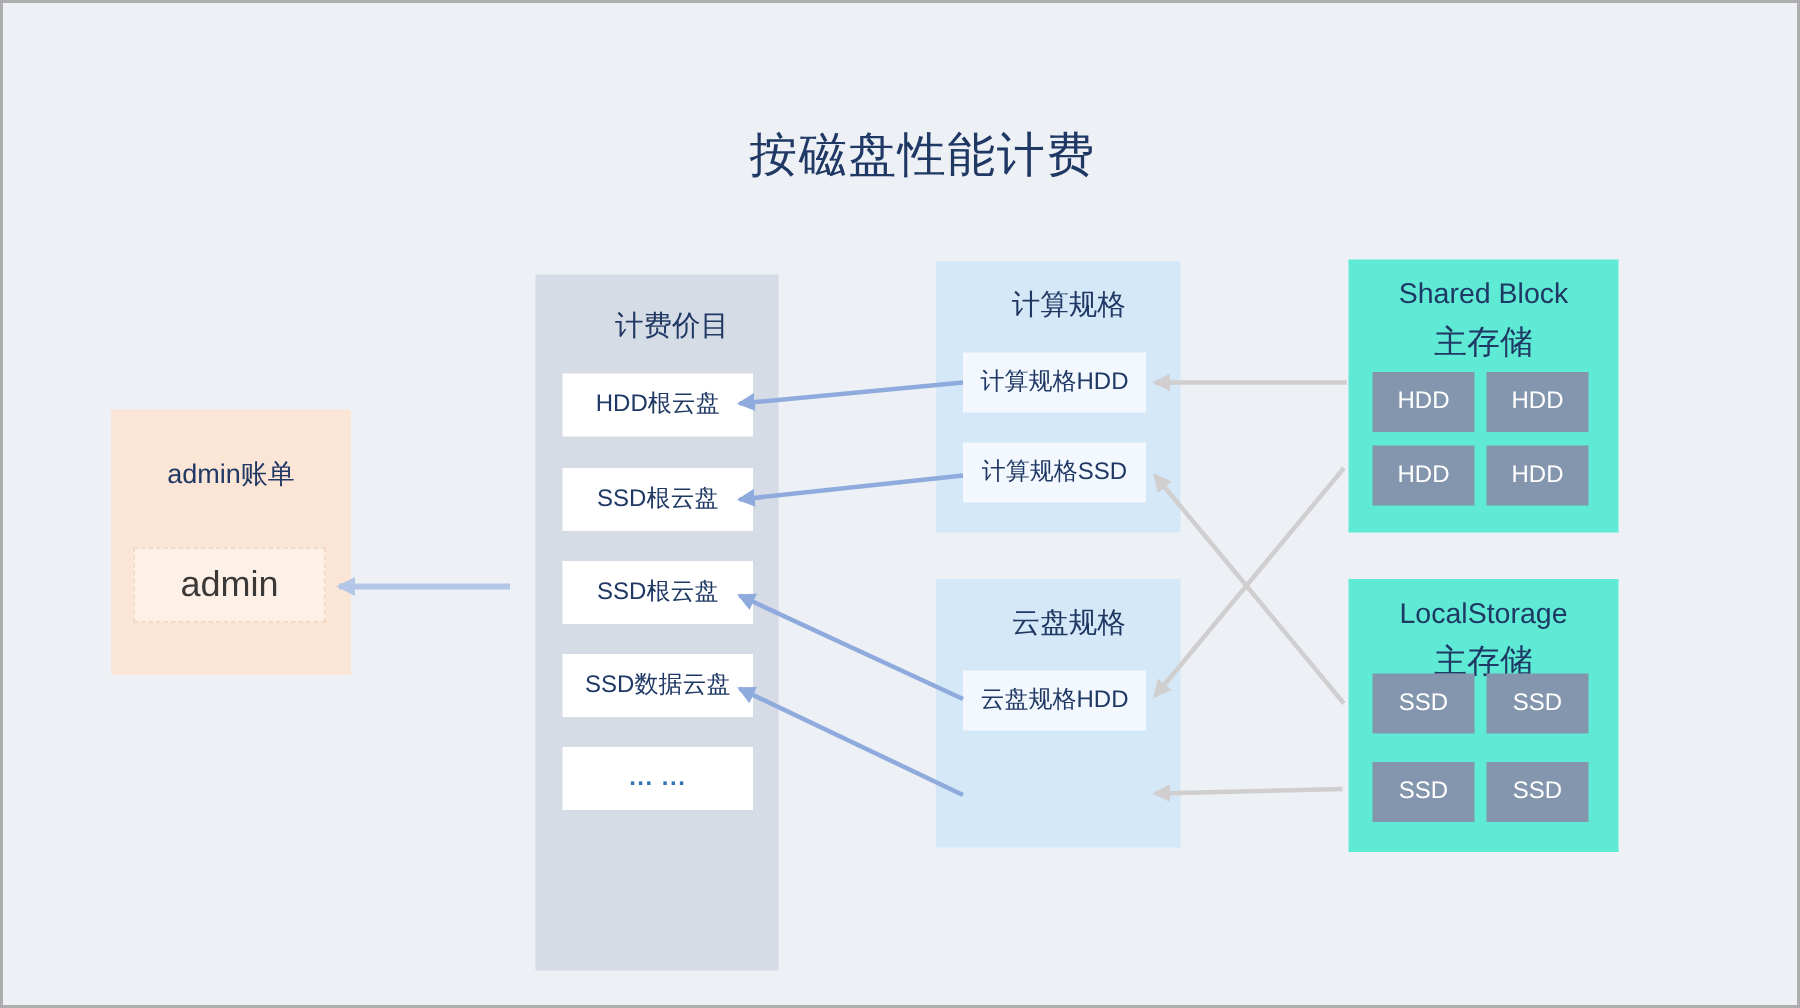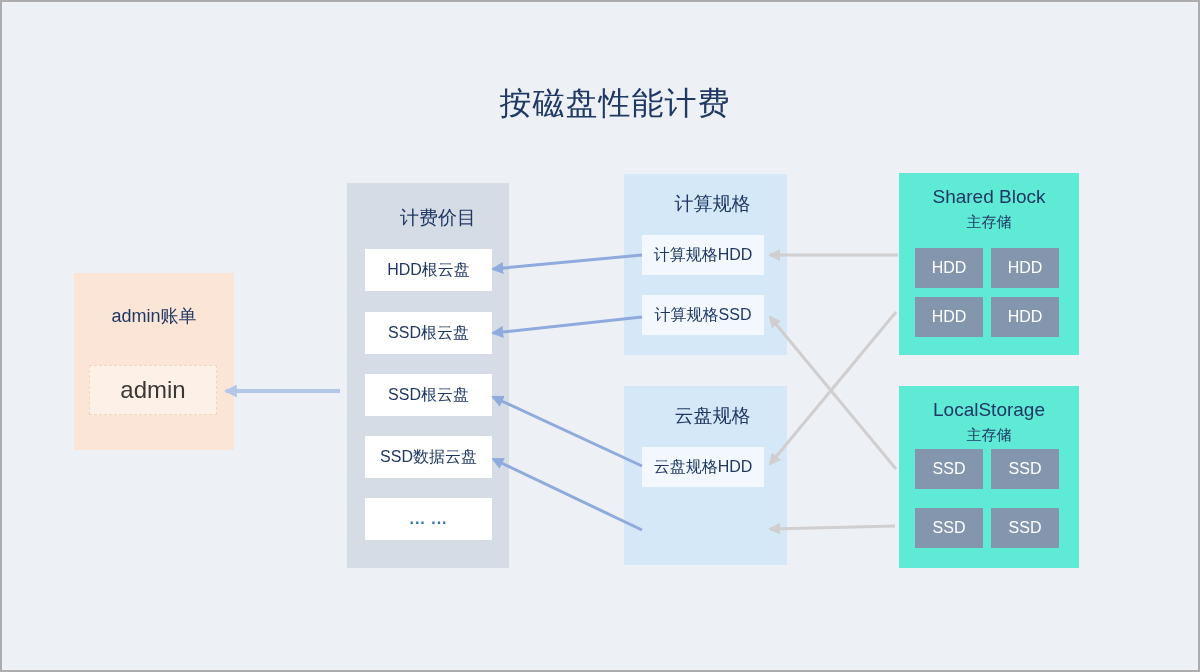--- a/index.html
+++ b/index.html
@@ -26,7 +26,7 @@
     color:#3B3838;font-size:24px;text-align:center;line-height:48px;
   }
   
-  .price-box{left:345px;top:181px;width:162px;height:385px;background:#D6DCE5;padding-left:20px;}
+  .price-box{left:355px;top:181px;width:162px;height:464px;background:#D6DCE5;padding-left:20px;}
   .price-box .panel-title{margin-top:24px;}
   .price-item{
     position:absolute;left:18px;width:127px;height:42px;background:#FFFFFF;

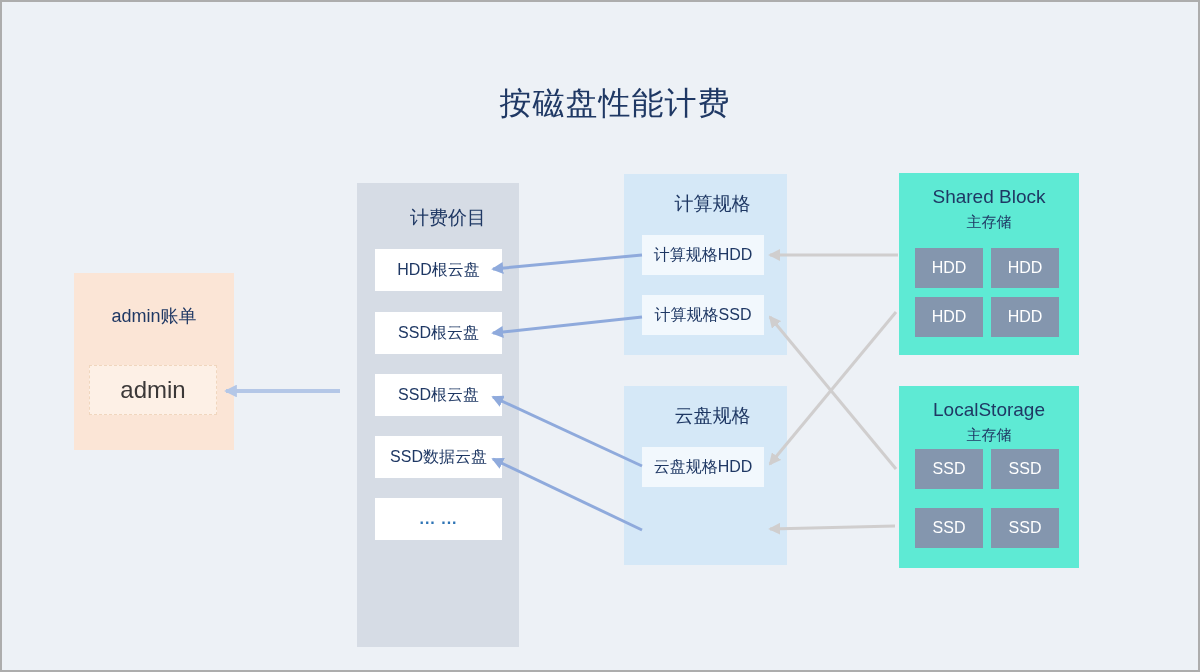--- a/index.html
+++ b/index.html
@@ -47,7 +47,7 @@
   .shared-box{left:897px;top:171px;}
   .local-box{left:897px;top:384px;}
   .storage-box .panel-title{margin-top:13px;}
-  .storage-subtitle{text-align:center;color:#1F3864;font-size:15px;margin-top:4px;}
+  .storage-subtitle{text-align:center;color:#1F3864;font-size:22px;margin-top:4px;}
   .chip{
     position:absolute;width:68px;height:40px;background:#8496AE;
     color:#FFFFFF;font-size:16px;text-align:center;line-height:40px;

